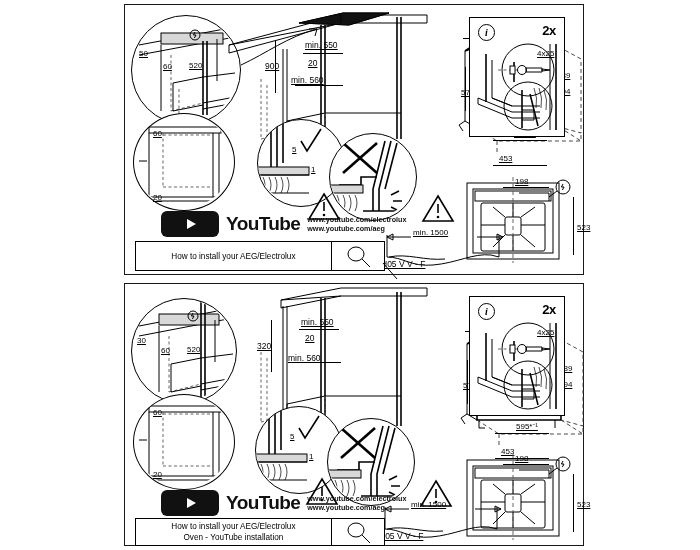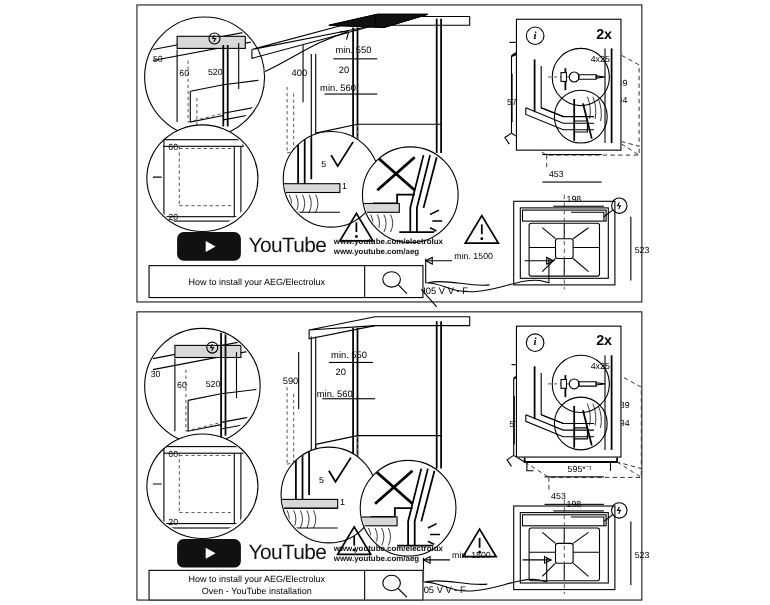--- a/index.html
+++ b/index.html
@@ -20,7 +20,7 @@
   #panel-bottom{top:283px;height:263px;}
 
   
-  .dim{position:absolute;font-size:8px;line-height:9px;white-space:nowrap;color:#000;}
+  .dim{position:absolute;font-size:8px;line-height:9px;white-space:nowrap;color:#000;text-decoration:underline;}
   .dim.b{font-size:8.5px;}
   .ln{position:absolute;background:#000;}
   .hl{height:1px;}

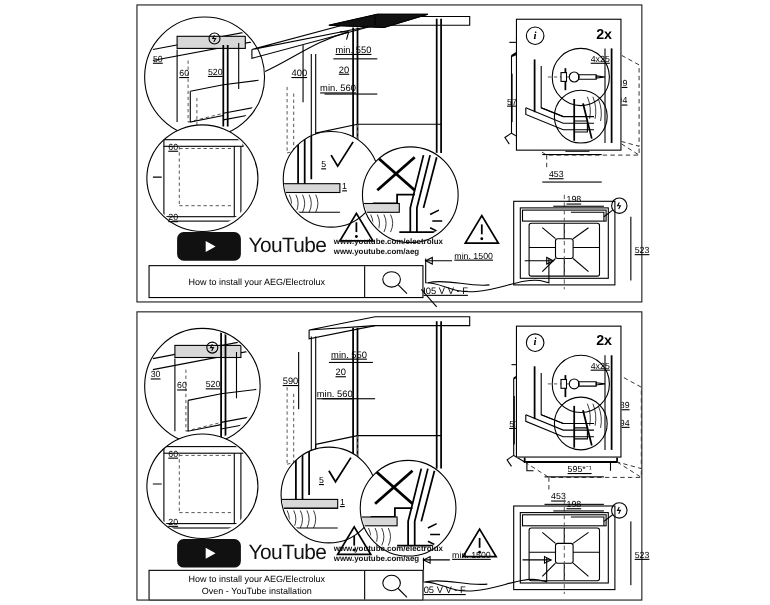--- a/index.html
+++ b/index.html
@@ -162,7 +162,7 @@
       <path class="st" d="M120 160 C 126 176, 134 186, 146 192"></path>
     </svg>
 
-    <div class="dim b" style="left:140px;top:57px;">400</div>
+    <div class="dim b" style="left:140px;top:57px;">900</div>
     <div class="dim b" style="left:180px;top:36px;">min. 550</div>
     <div class="dim b" style="left:183px;top:54px;">20</div>
     <div class="dim b" style="left:166px;top:71px;">min. 560</div>

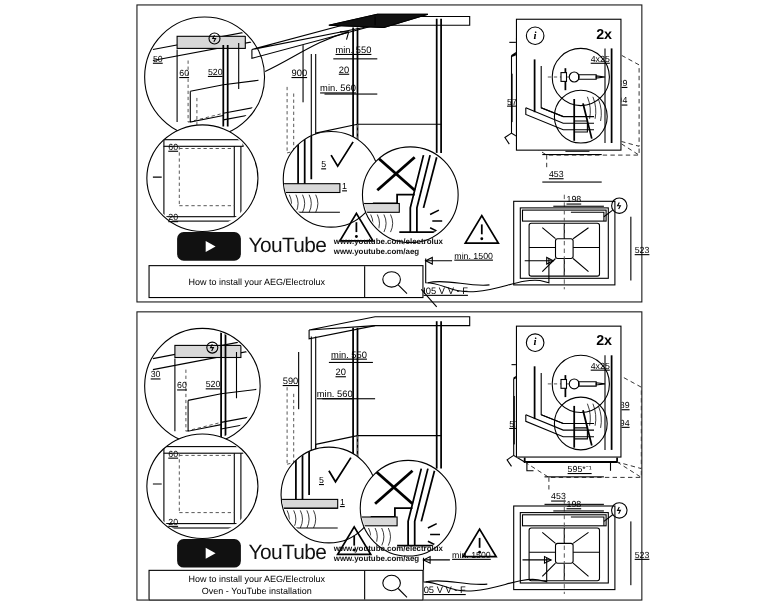--- a/index.html
+++ b/index.html
@@ -51,7 +51,7 @@
     border-top:5.5px solid transparent;border-bottom:5.5px solid transparent;
     margin-left:2px;
   }
-  .ytword{font-size:19px;font-weight:normal;letter-spacing:-.6px;color:#111;}
+  .ytword{font-size:19px;font-weight:bold;letter-spacing:-.6px;color:#111;}
   .yturls{font-size:7.2px;font-weight:bold;line-height:9.5px;color:#111;}
 
   .captionbox{

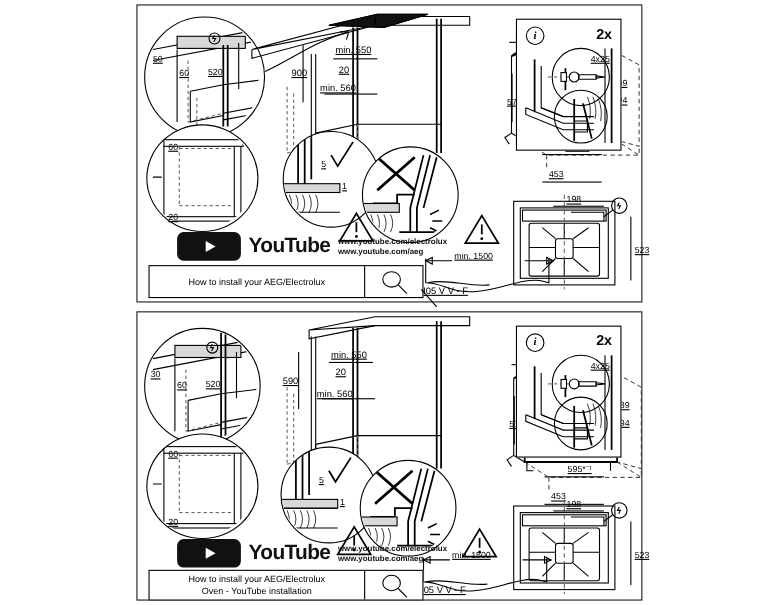--- a/index.html
+++ b/index.html
@@ -446,7 +446,7 @@
       <path class="st" d="M120 166 C 126 180, 132 190, 144 196"></path>
     </svg>
 
-    <div class="dim b" style="left:132px;top:58px;">590</div>
+    <div class="dim b" style="left:132px;top:58px;">320</div>
     <div class="dim b" style="left:176px;top:34px;">min. 550</div>
     <div class="dim b" style="left:180px;top:50px;">20</div>
     <div class="dim b" style="left:163px;top:70px;">min. 560</div>

